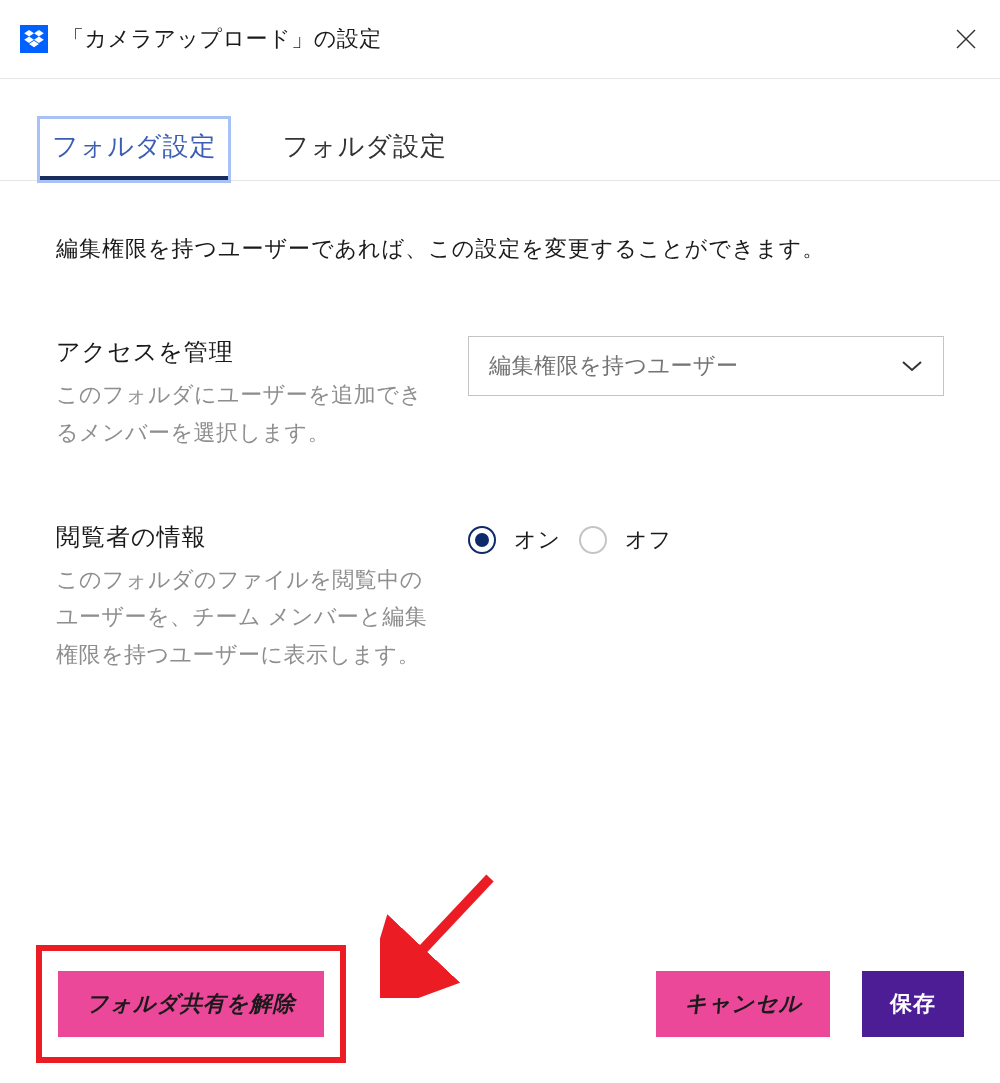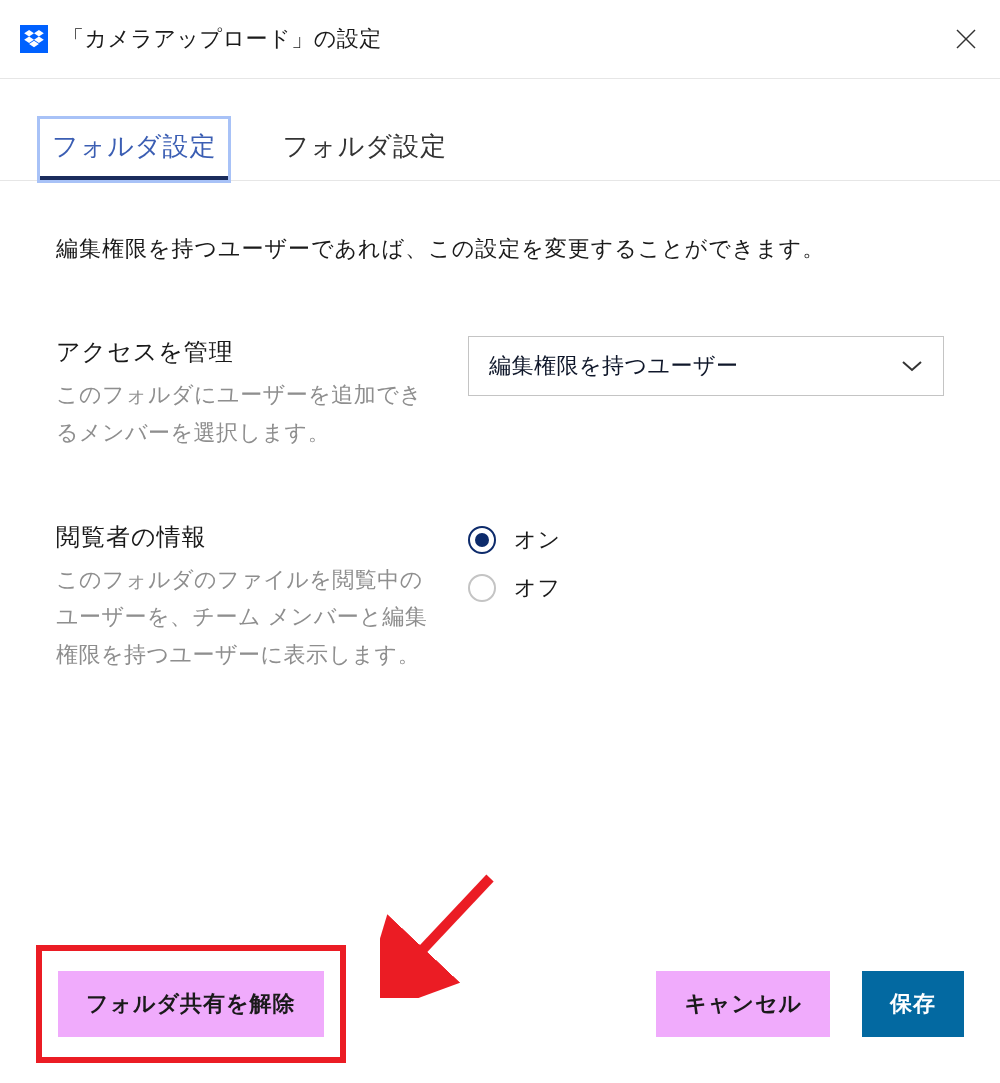--- a/index.html
+++ b/index.html
@@ -112,7 +112,7 @@
       justify-content: space-between;
       cursor: pointer;
       font-size: 22px;
-      color: #0f172a;
+      color: #737373;
       letter-spacing: 0.5px;
     }
     .select-box svg {

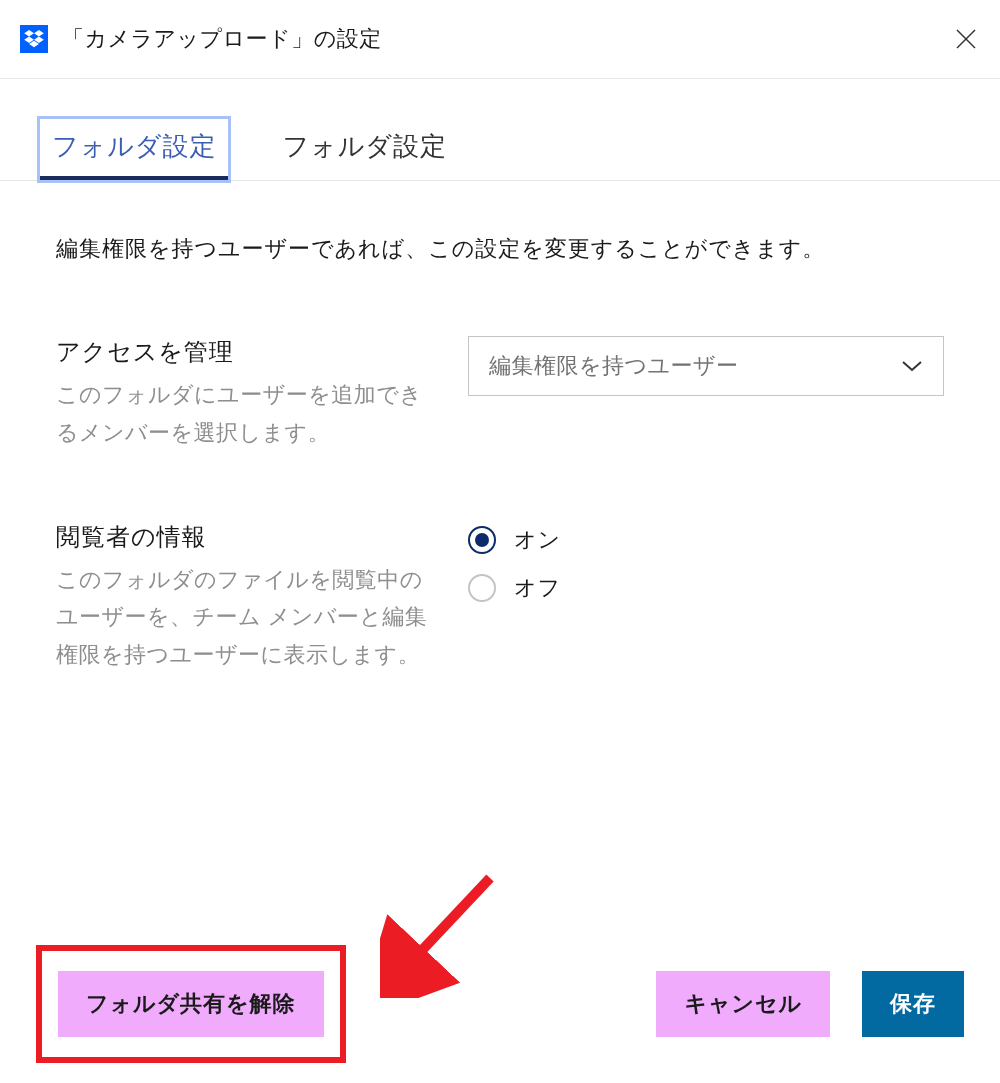--- a/index.html
+++ b/index.html
@@ -122,7 +122,7 @@
     }
     .radio-group {
       display: flex;
-      flex-direction: column;
+      flex-direction: row;
       gap: 18px;
       padding-top: 4px;
     }

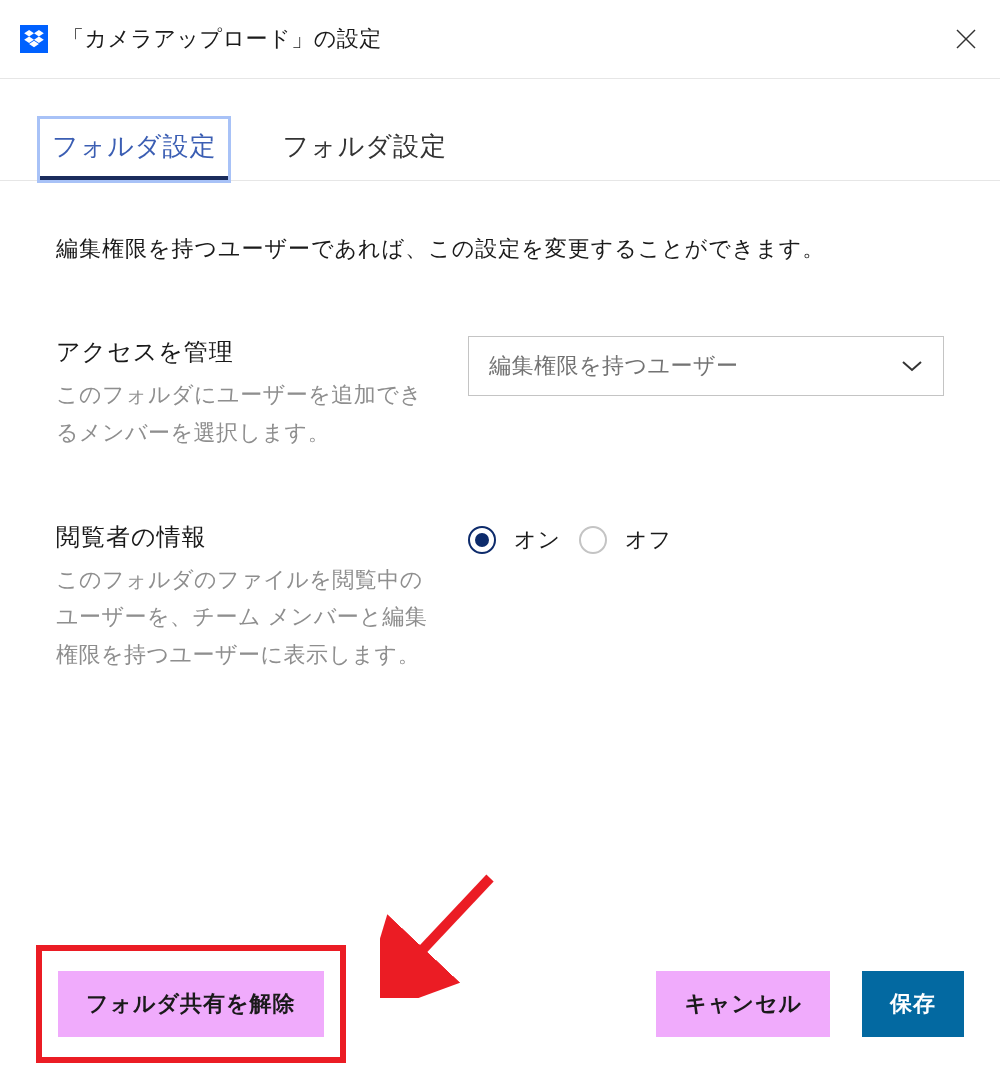--- a/index.html
+++ b/index.html
@@ -178,8 +178,9 @@
       letter-spacing: 1px;
     }
     .btn-light {
-      background: #f0abfc;
-      color: #1a1a1a;
+      background: #ec4899;
+      color: #1a1a1a;
+      font-style: italic;
     }
     .btn-primary {
       background: #0369a1;

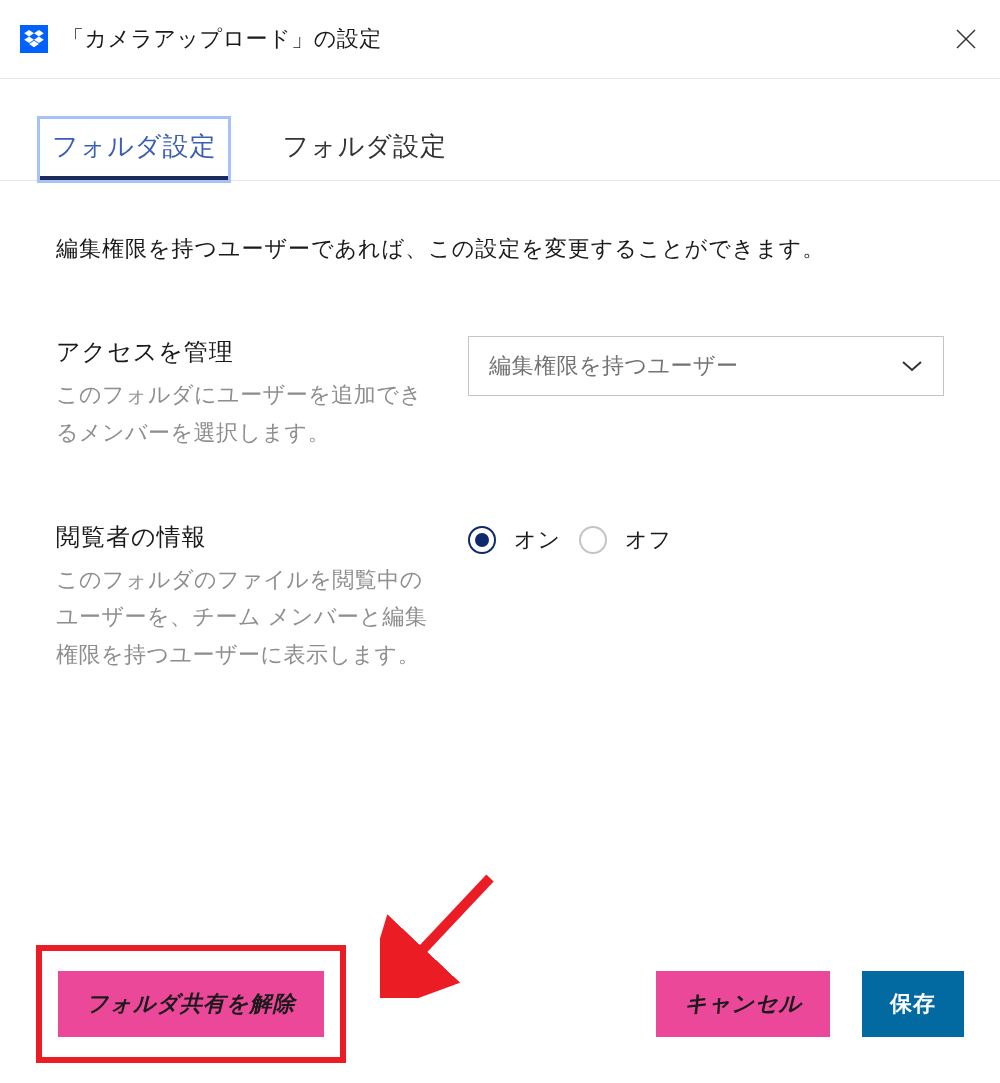--- a/index.html
+++ b/index.html
@@ -183,7 +183,7 @@
       font-style: italic;
     }
     .btn-primary {
-      background: #0369a1;
+      background: #4c1d95;
       color: #fff;
     }
     .footer-right {

